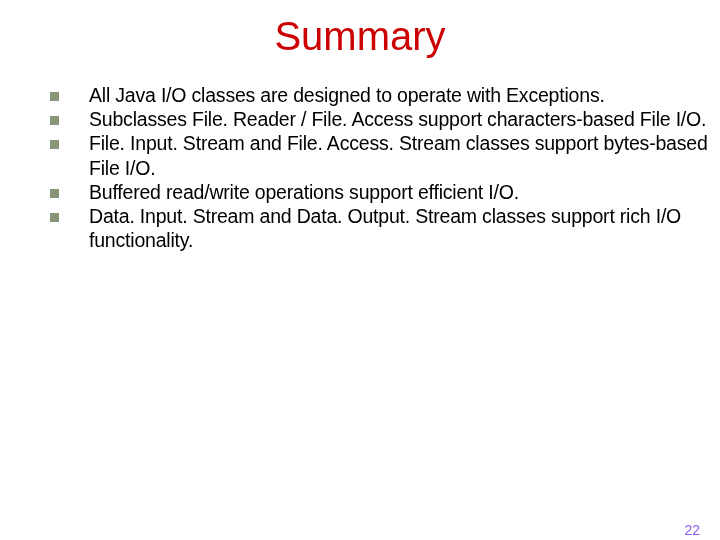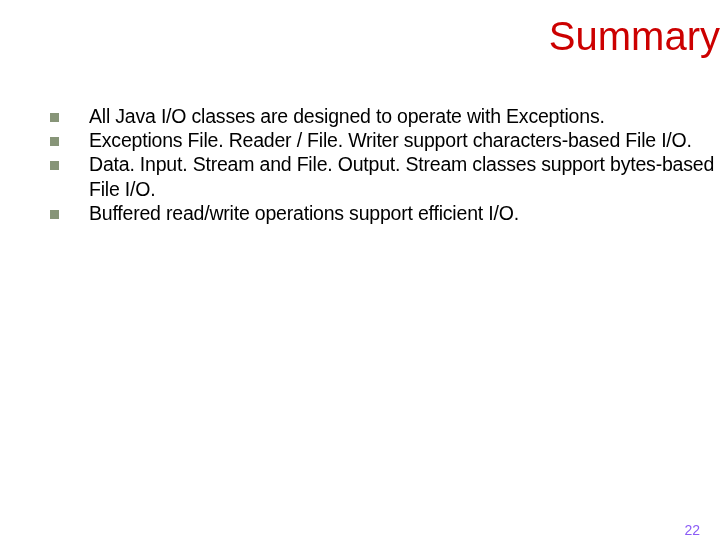--- a/index.html
+++ b/index.html
@@ -19,7 +19,7 @@
     box-sizing: border-box;
   }
   .title {
-    text-align: right;
+    text-align: center;
     color: #cc0000;
     font-family: Verdana, Geneva, sans-serif;
     font-size: 40px;

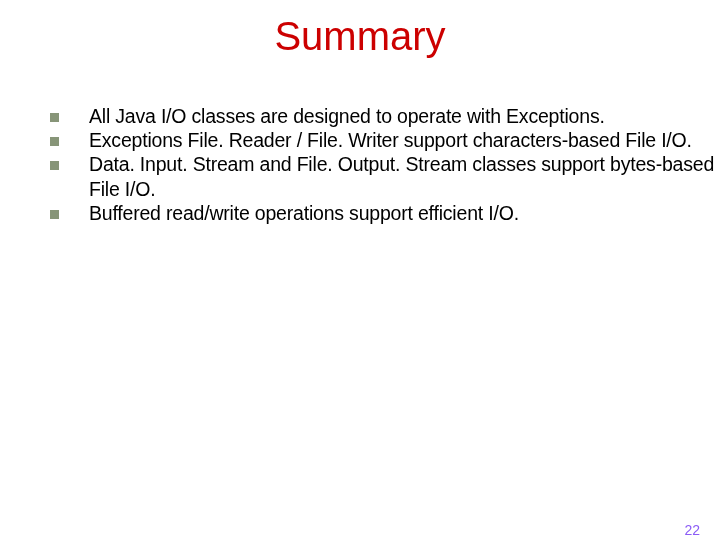--- a/index.html
+++ b/index.html
@@ -29,7 +29,7 @@
     letter-spacing: 0px;
   }
   .content {
-    margin-top: 45px;
+    margin-top: 24px;
     padding-left: 50px;
   }
   .bullet-row {

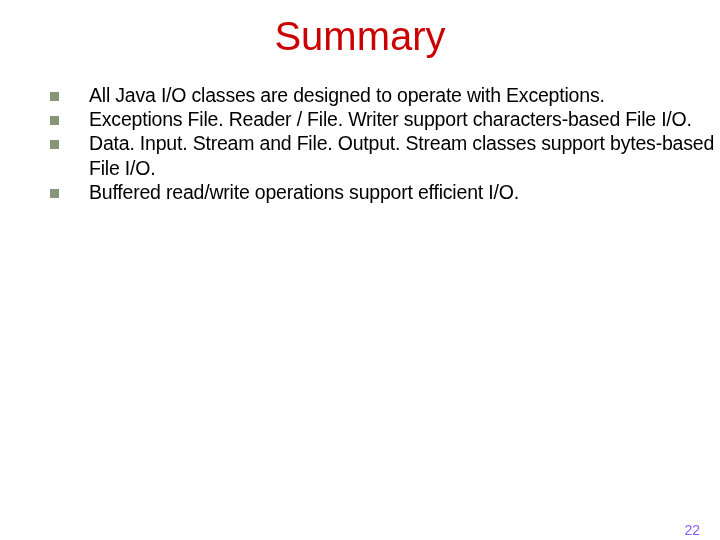--- a/index.html
+++ b/index.html
@@ -79,7 +79,7 @@
 
     <div class="bullet-row">
       <div class="bullet"></div>
-      <div class="bullet-text">Exceptions File. Reader / File. Writer support characters-based File I/O.</div>
+      <div class="bullet-text">Subclasses File. Reader / File. Access support characters-based File I/O.</div>
     </div>
 
     <div class="bullet-row">

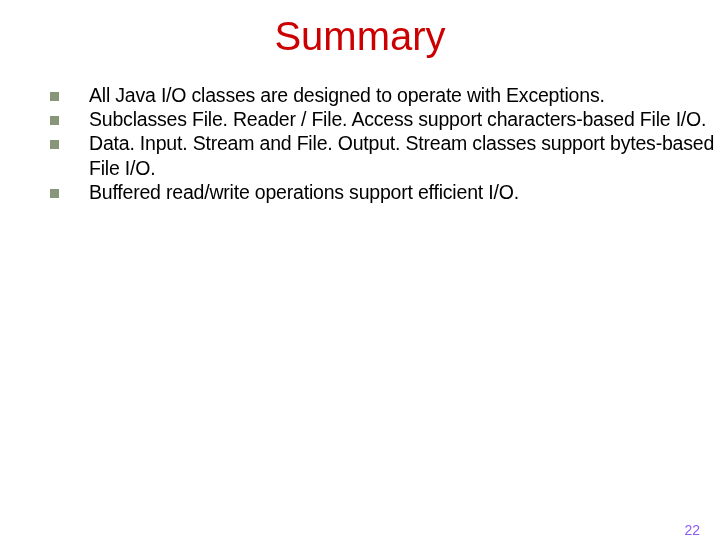--- a/index.html
+++ b/index.html
@@ -84,7 +84,7 @@
 
     <div class="bullet-row">
       <div class="bullet"></div>
-      <div class="bullet-text">Data. Input. Stream and File. Output. Stream classes support bytes-based File I/O.</div>
+      <div class="bullet-text">File. Input. Stream and File. Access. Stream classes support bytes-based File I/O.</div>
     </div>
 
     <div class="bullet-row">

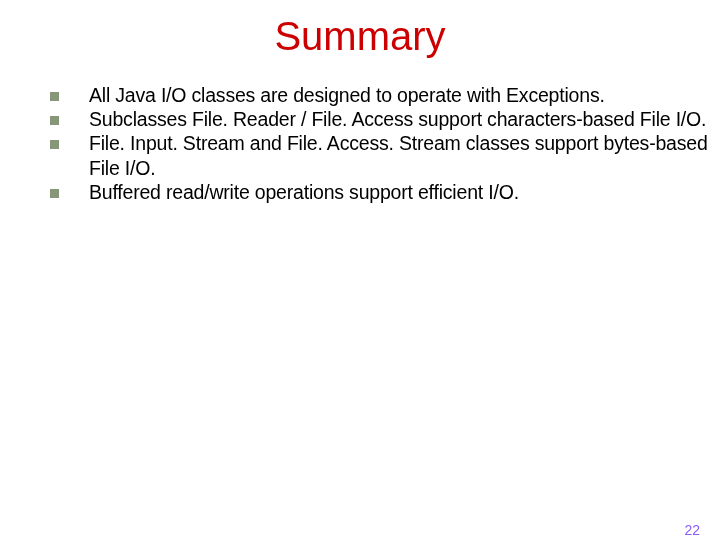--- a/index.html
+++ b/index.html
@@ -92,6 +92,10 @@
       <div class="bullet-text">Buffered read/write operations support efficient I/O.</div>
     </div>
 
+    <div class="bullet-row">
+      <div class="bullet"></div>
+      <div class="bullet-text">Data. Input. Stream and Data. Output. Stream classes support rich I/O functionality.</div>
+    </div>
 
 
   </div>

